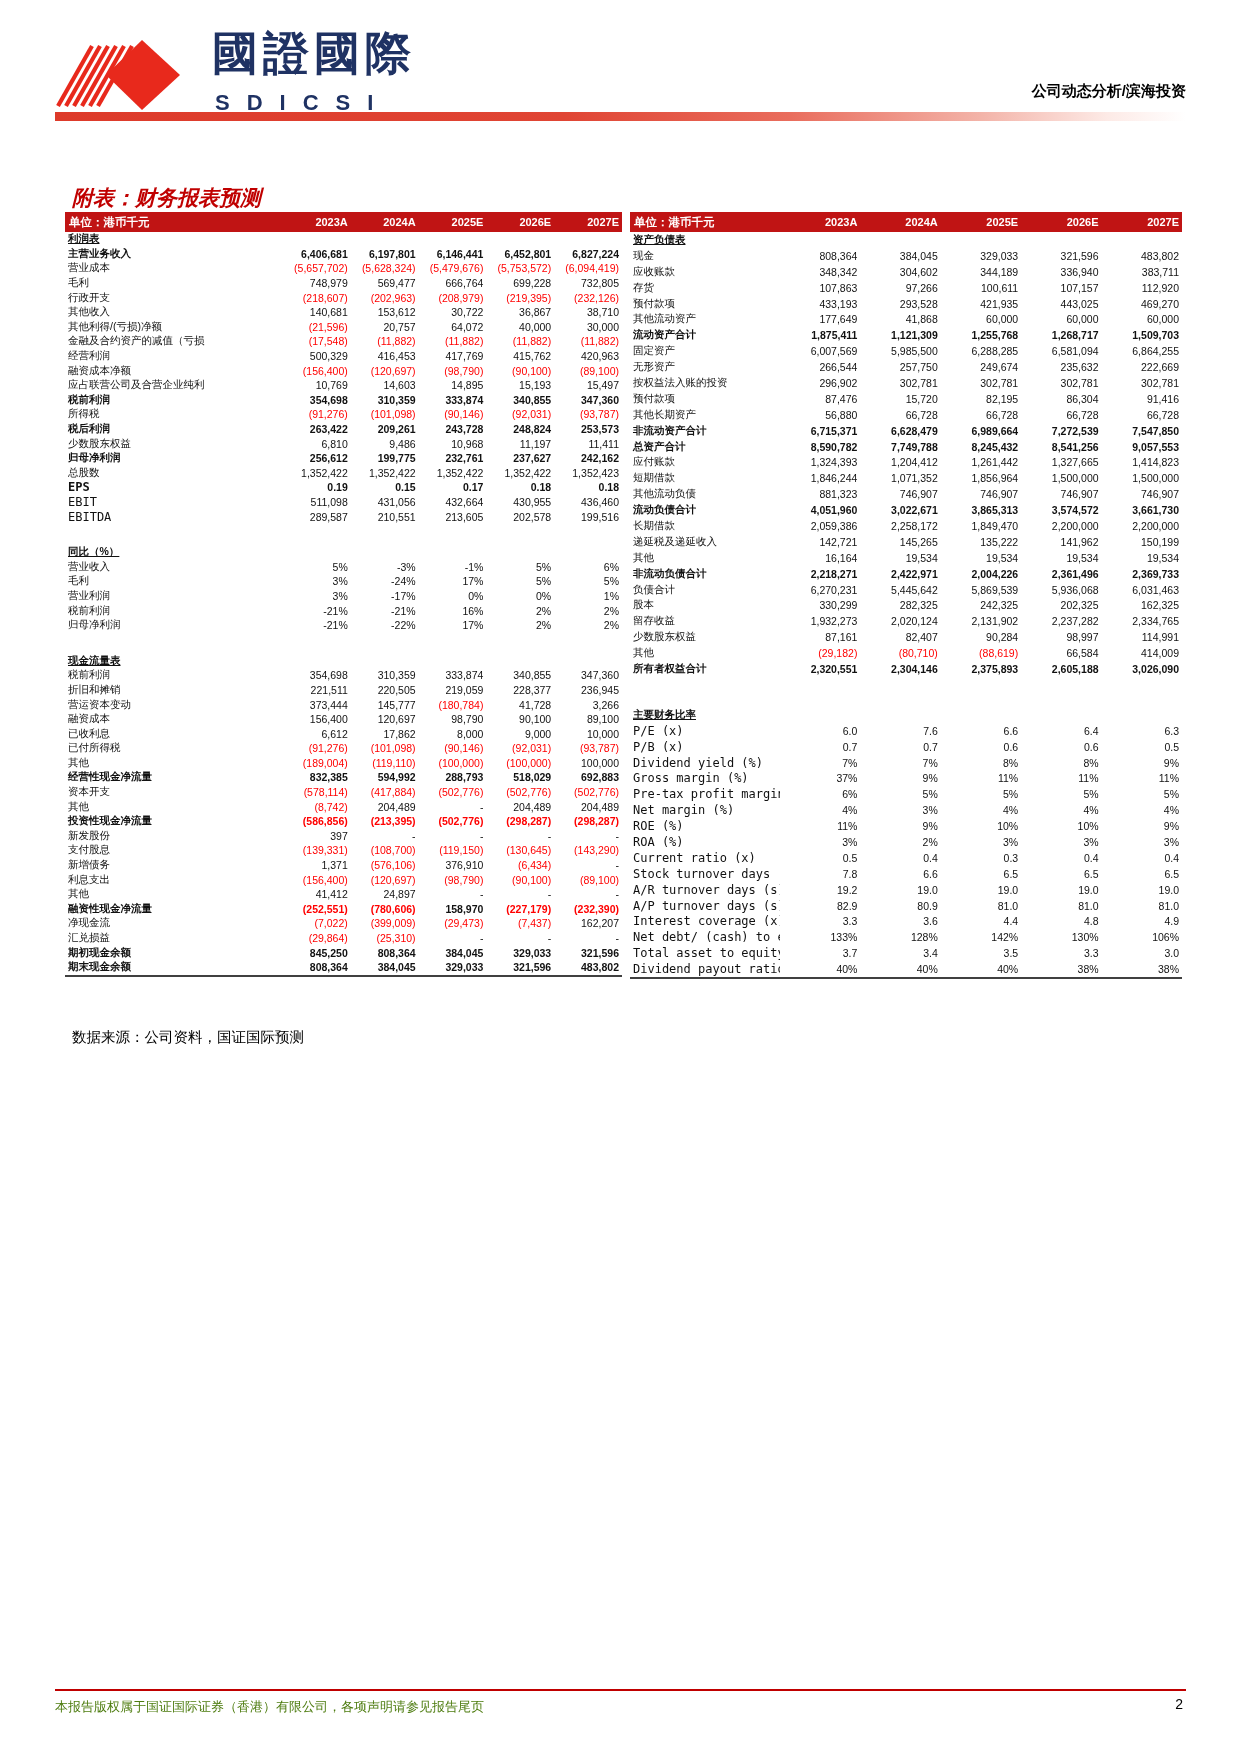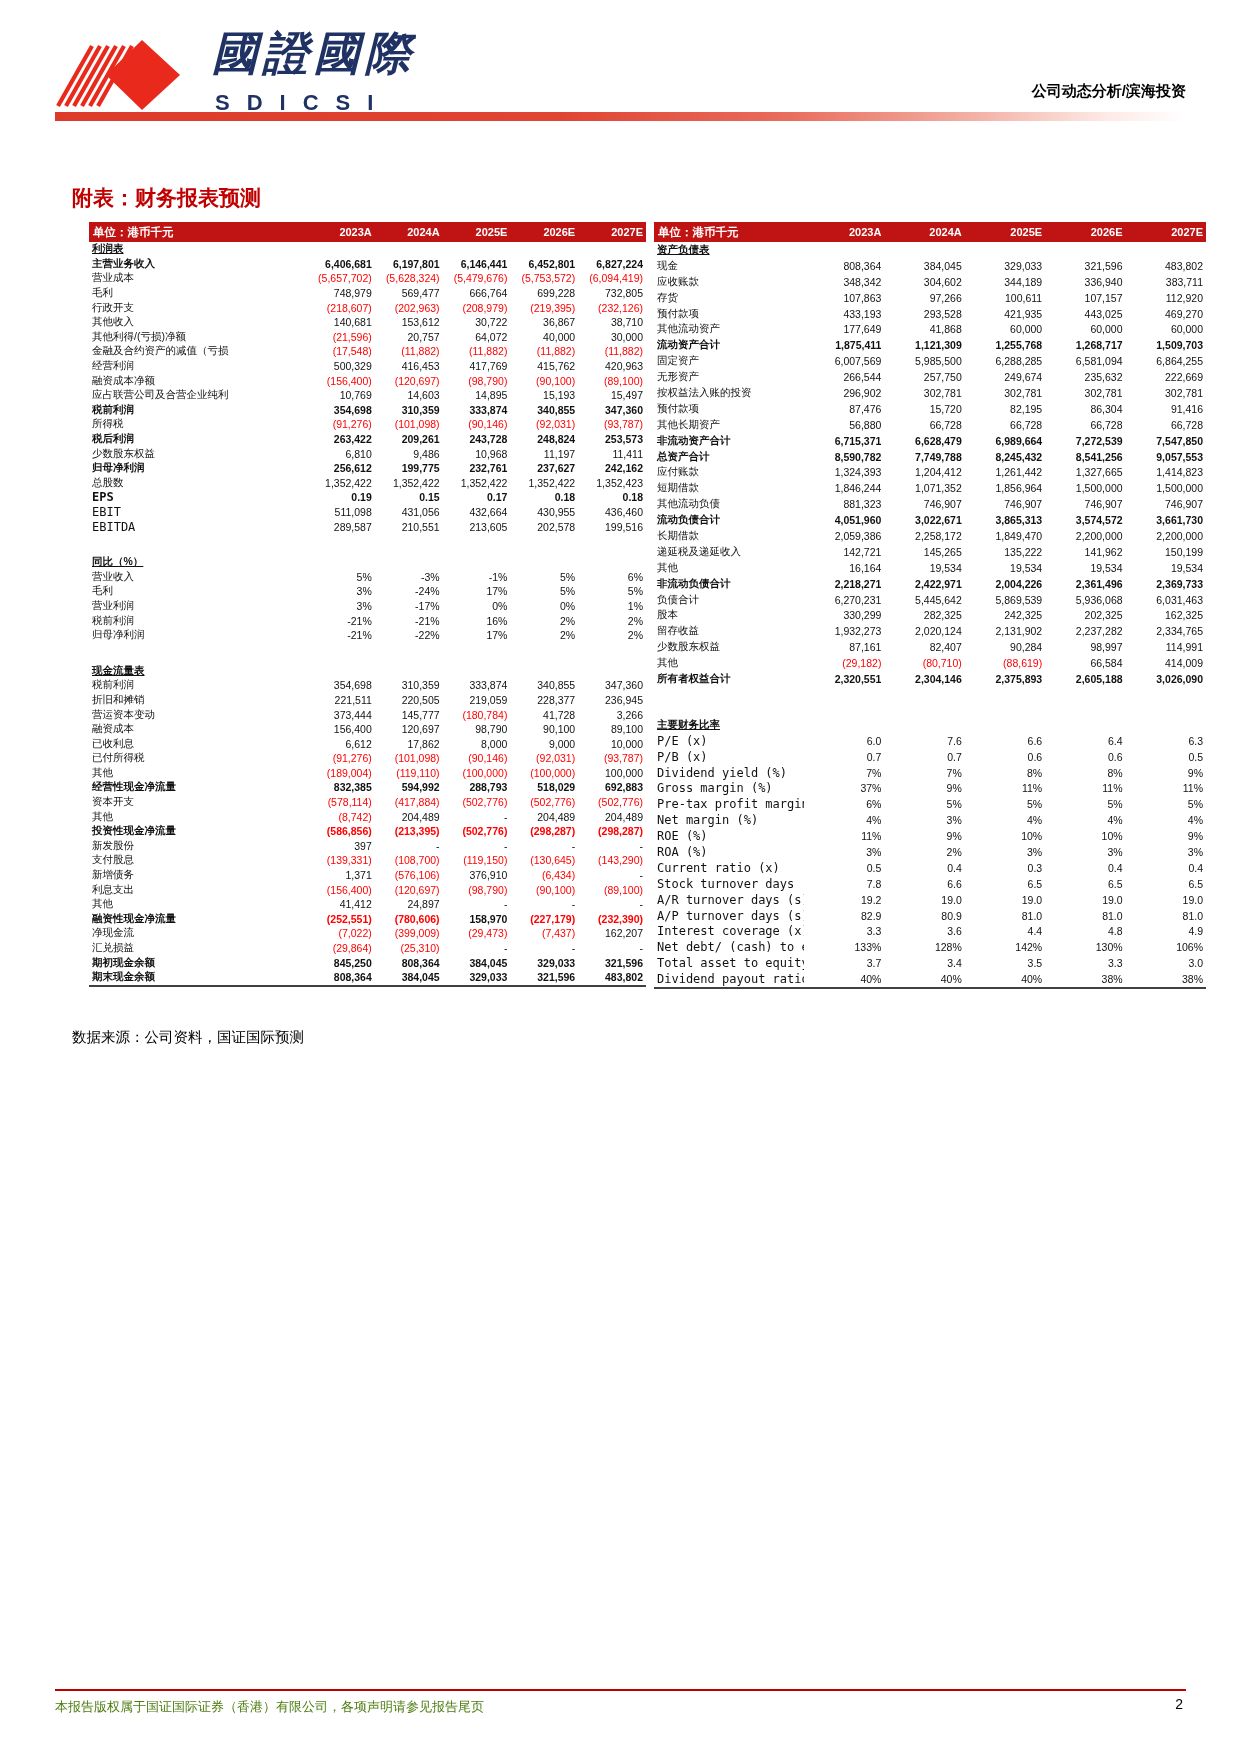--- a/index.html
+++ b/index.html
@@ -9,7 +9,7 @@
   
   .logo-mark{position:absolute;left:52px;top:34px;}
   .logo-cn{position:absolute;left:212px;top:30px;font-size:46px;font-weight:bold;
-           color:#1f3263;letter-spacing:5px;line-height:1;font-style:italic;}
+           color:#1f3263;letter-spacing:5px;line-height:1;}
   .logo-en{position:absolute;left:215px;top:92px;font-size:22px;font-weight:bold;
            color:#1f3263;letter-spacing:17px;line-height:1;}
   .report-type{position:absolute;right:55px;top:82px;font-size:15px;font-weight:bold;color:#000;}

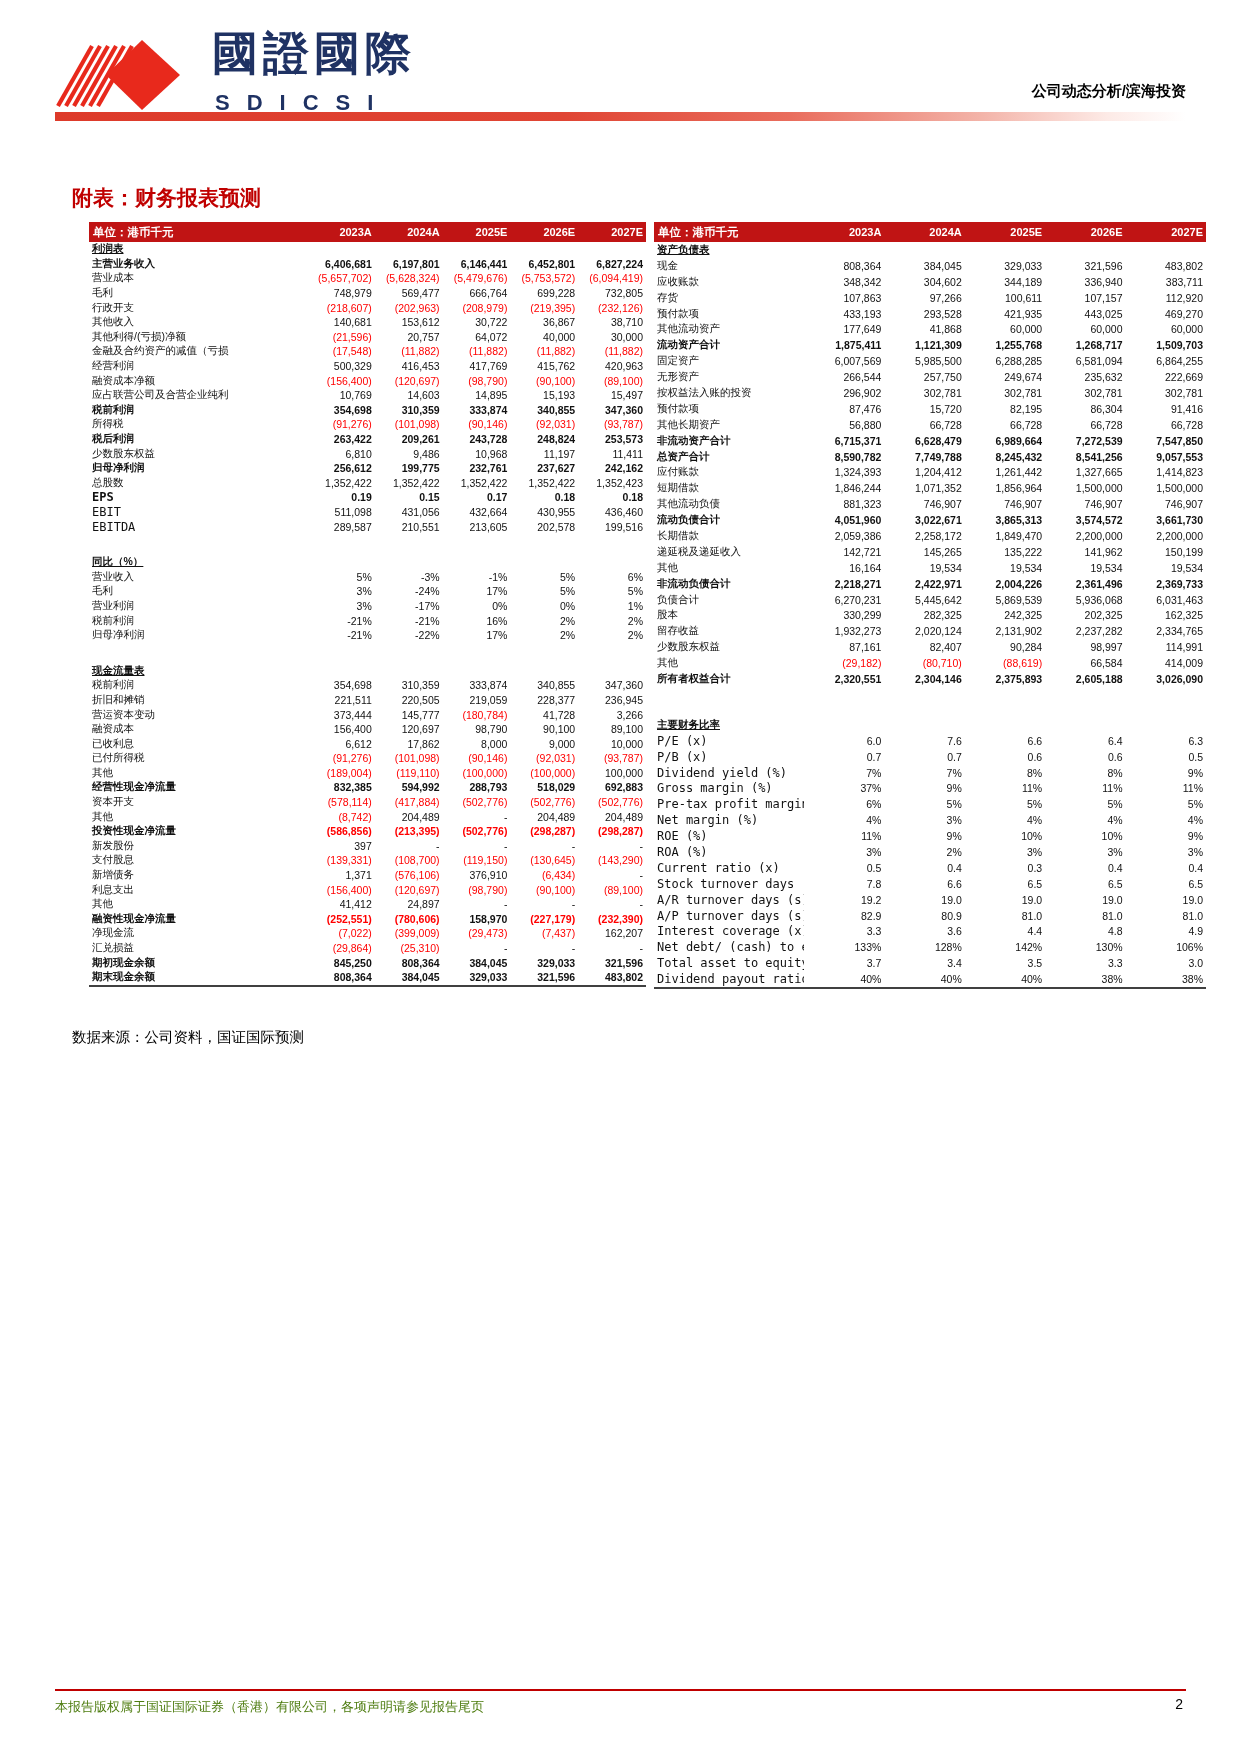--- a/index.html
+++ b/index.html
@@ -17,7 +17,7 @@
     background:linear-gradient(90deg,#dd3a2a 0%,#e04534 45%,#e96d5d 65%,#f3b4a9 82%,#fdeae6 93%,#ffffff 100%);}
 
   
-  .page-title{position:absolute;left:72px;top:184px;font-size:21px;font-weight:bold;color:#c00000;}
+  .page-title{position:absolute;left:72px;top:184px;font-size:21px;font-weight:bold;color:#c00000;font-style:italic;}
 
   
   .tbl{position:absolute;top:222px;border-collapse:collapse;table-layout:fixed;

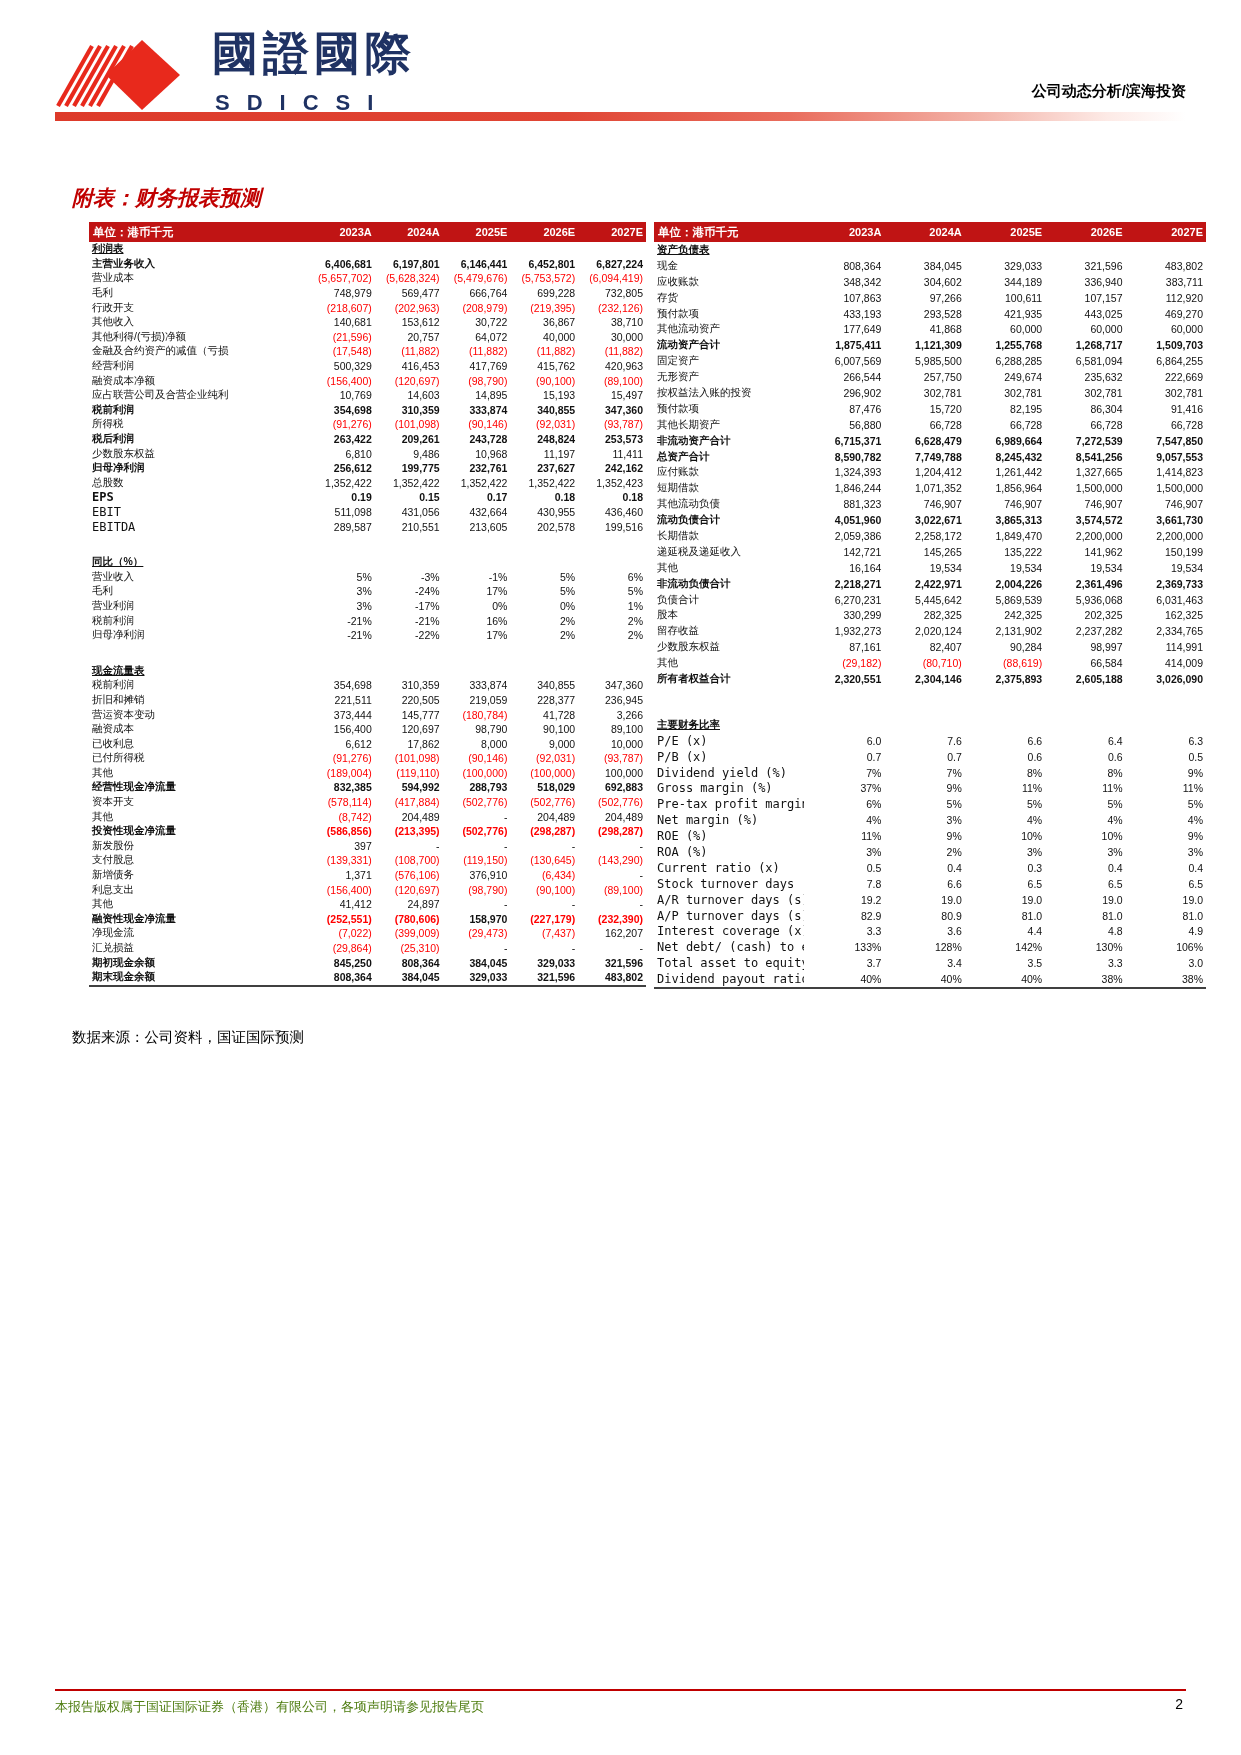--- a/index.html
+++ b/index.html
@@ -20,8 +20,8 @@
   .page-title{position:absolute;left:72px;top:184px;font-size:21px;font-weight:bold;color:#c00000;font-style:italic;}
 
   
-  .tbl{position:absolute;top:222px;border-collapse:collapse;table-layout:fixed;
-       border-bottom:2.5px solid #404040;margin-left:24px;}
+  .tbl{position:absolute;top:212px;border-collapse:collapse;table-layout:fixed;
+       border-bottom:2.5px solid #404040;}
   .t-left{left:65px;width:557px;}
   .t-right{left:630px;width:552px;}
   .tbl th,.tbl td{padding:0;white-space:nowrap;overflow:hidden;vertical-align:middle;

